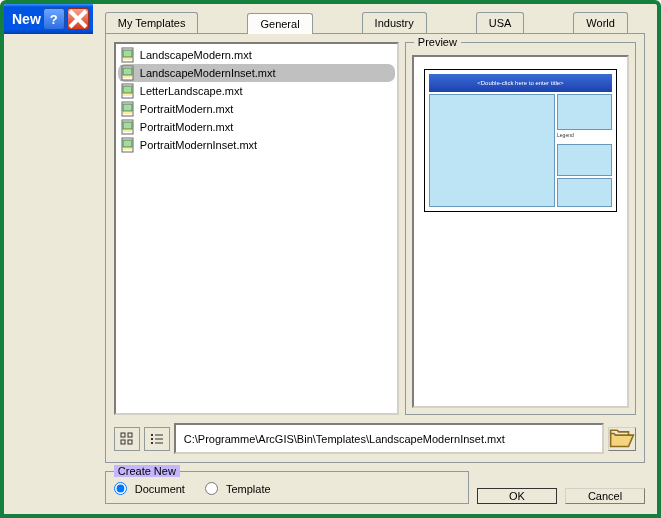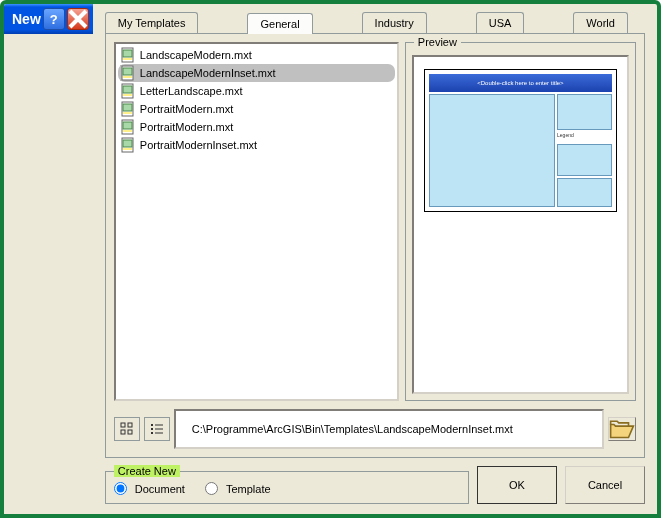--- a/index.html
+++ b/index.html
@@ -38,7 +38,7 @@
 .path-row { display: flex; align-items: center; gap: 4px; margin-top: 8px; }
 .small-btn { width: 26px; height: 24px; border: 1px solid #919b9c; background: #ece9d8; display: flex; align-items: center; justify-content: center; cursor: pointer; }
 .small-btn svg { width: 14px; height: 14px; }
-.path-input { flex: 1; height: 40px; border: 2px inset #d4d0c8; background: #fff; padding: 0 16px; font-family: inherit; font-size: 11px; }
+.path-input { flex: 1; height: 31px; border: 2px inset #d4d0c8; background: #fff; padding: 0 8px; font-family: inherit; font-size: 11px; }
 .browse-btn { width: 28px; height: 24px; border: 1px outset #d4d0c8; background: #ece9d8; display:flex; align-items:center; justify-content:center; cursor: pointer; }
 .bottom-row { display: flex; align-items: flex-end; gap: 8px; margin-top: 8px; }
 .create-group { flex: 1; border: 1px solid #919b9c; position: relative; padding: 10px 8px 8px 8px; display: flex; gap: 20px; align-items: center; }

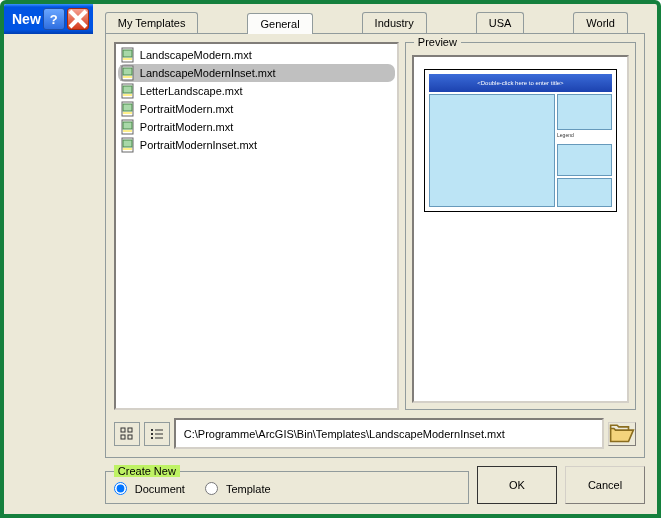--- a/index.html
+++ b/index.html
@@ -42,7 +42,7 @@
 .browse-btn { width: 28px; height: 24px; border: 1px outset #d4d0c8; background: #ece9d8; display:flex; align-items:center; justify-content:center; cursor: pointer; }
 .bottom-row { display: flex; align-items: flex-end; gap: 8px; margin-top: 8px; }
 .create-group { flex: 1; border: 1px solid #919b9c; position: relative; padding: 10px 8px 8px 8px; display: flex; gap: 20px; align-items: center; }
-.create-group .legend { position: absolute; top: -7px; left: 8px; background: #bef264; padding: 0 4px; }
+.create-group .legend { position: absolute; top: -7px; left: 8px; background: #c4b5fd; padding: 0 4px; }
 .radio-wrap { display: flex; align-items: center; gap: 8px; }
 .btn { min-width: 80px; height: 38px; border: 1px solid #333; background: #ece9d8; font-family: inherit; font-size: 11px; cursor: pointer; }
 </style>

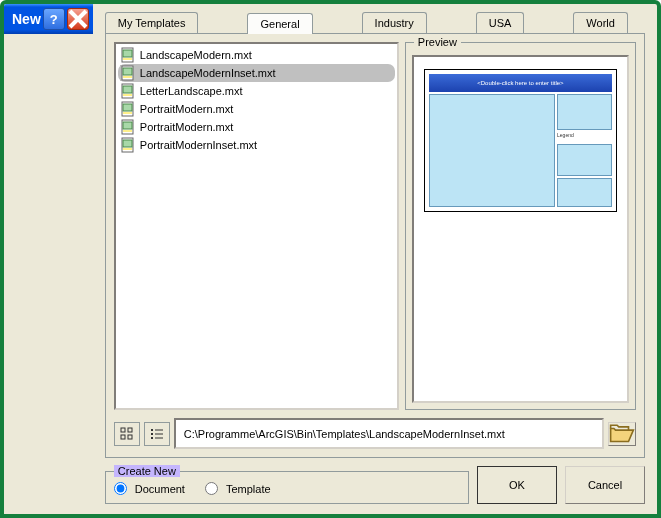--- a/index.html
+++ b/index.html
@@ -44,7 +44,7 @@
 .create-group { flex: 1; border: 1px solid #919b9c; position: relative; padding: 10px 8px 8px 8px; display: flex; gap: 20px; align-items: center; }
 .create-group .legend { position: absolute; top: -7px; left: 8px; background: #c4b5fd; padding: 0 4px; }
 .radio-wrap { display: flex; align-items: center; gap: 8px; }
-.btn { min-width: 80px; height: 38px; border: 1px solid #333; background: #ece9d8; font-family: inherit; font-size: 11px; cursor: pointer; }
+.btn { min-width: 80px; height: 16px; border: 1px solid #333; background: #ece9d8; font-family: inherit; font-size: 11px; cursor: pointer; }
 </style>
 </head>
 <body>

